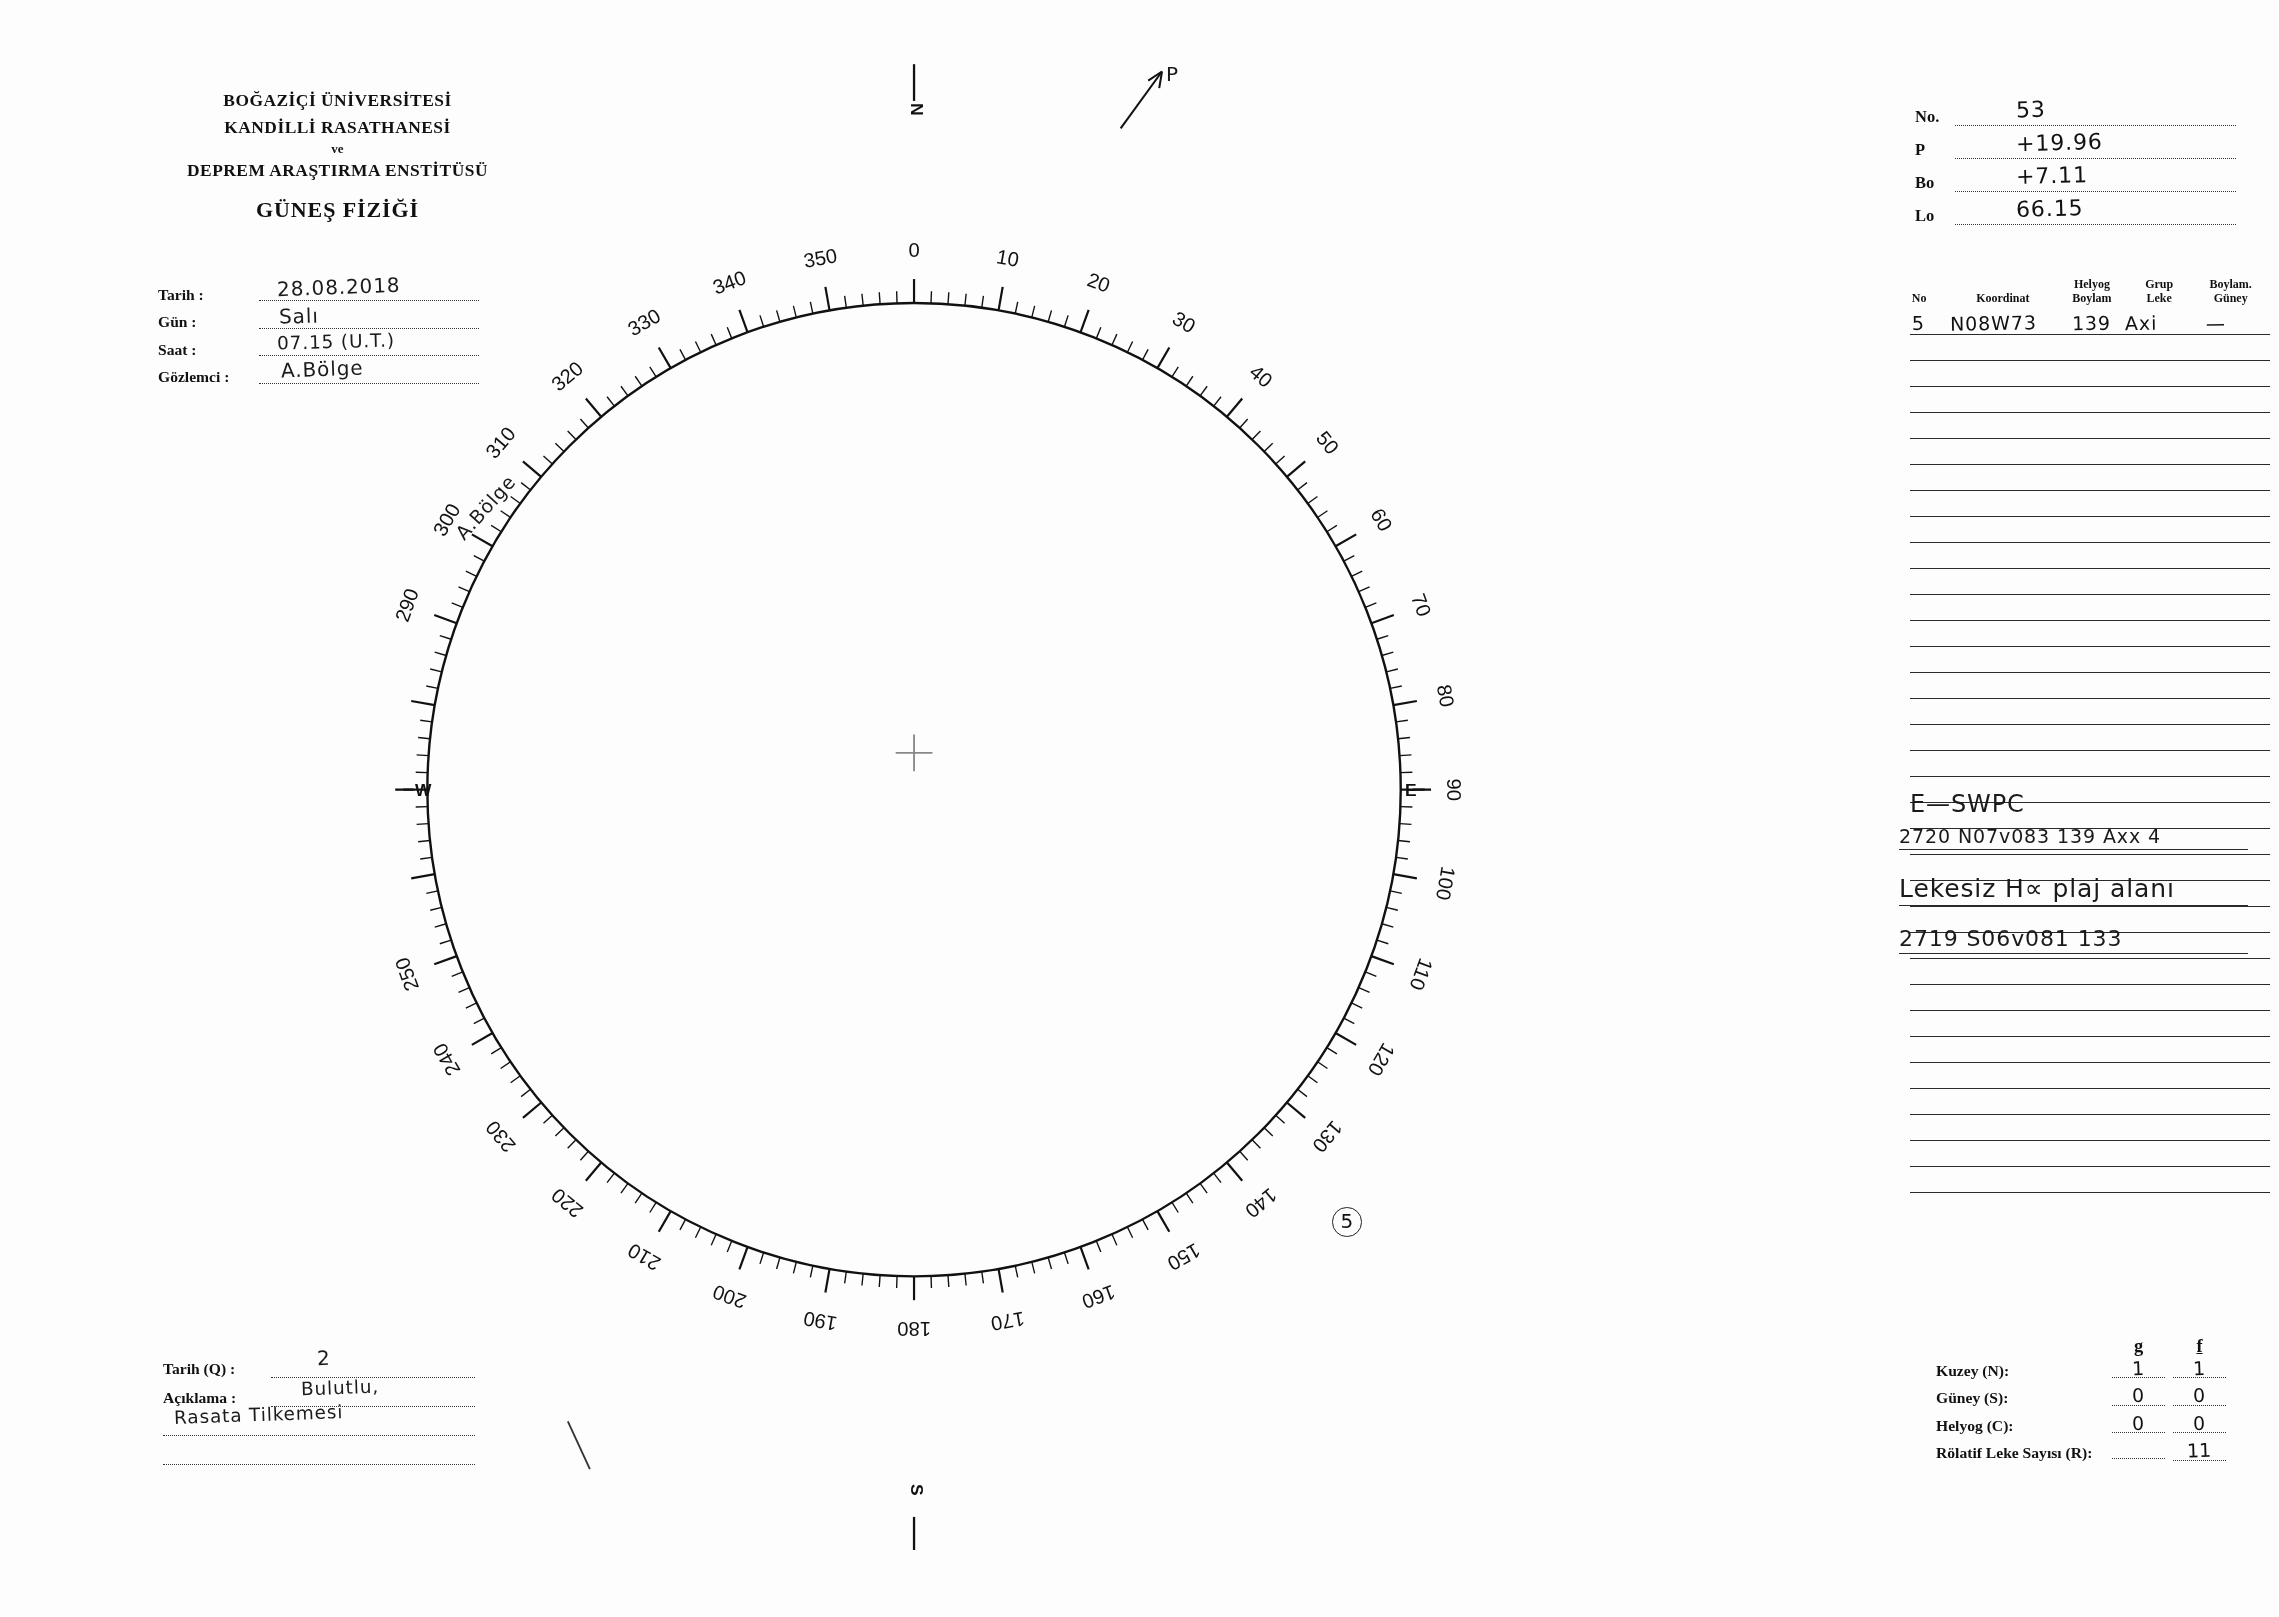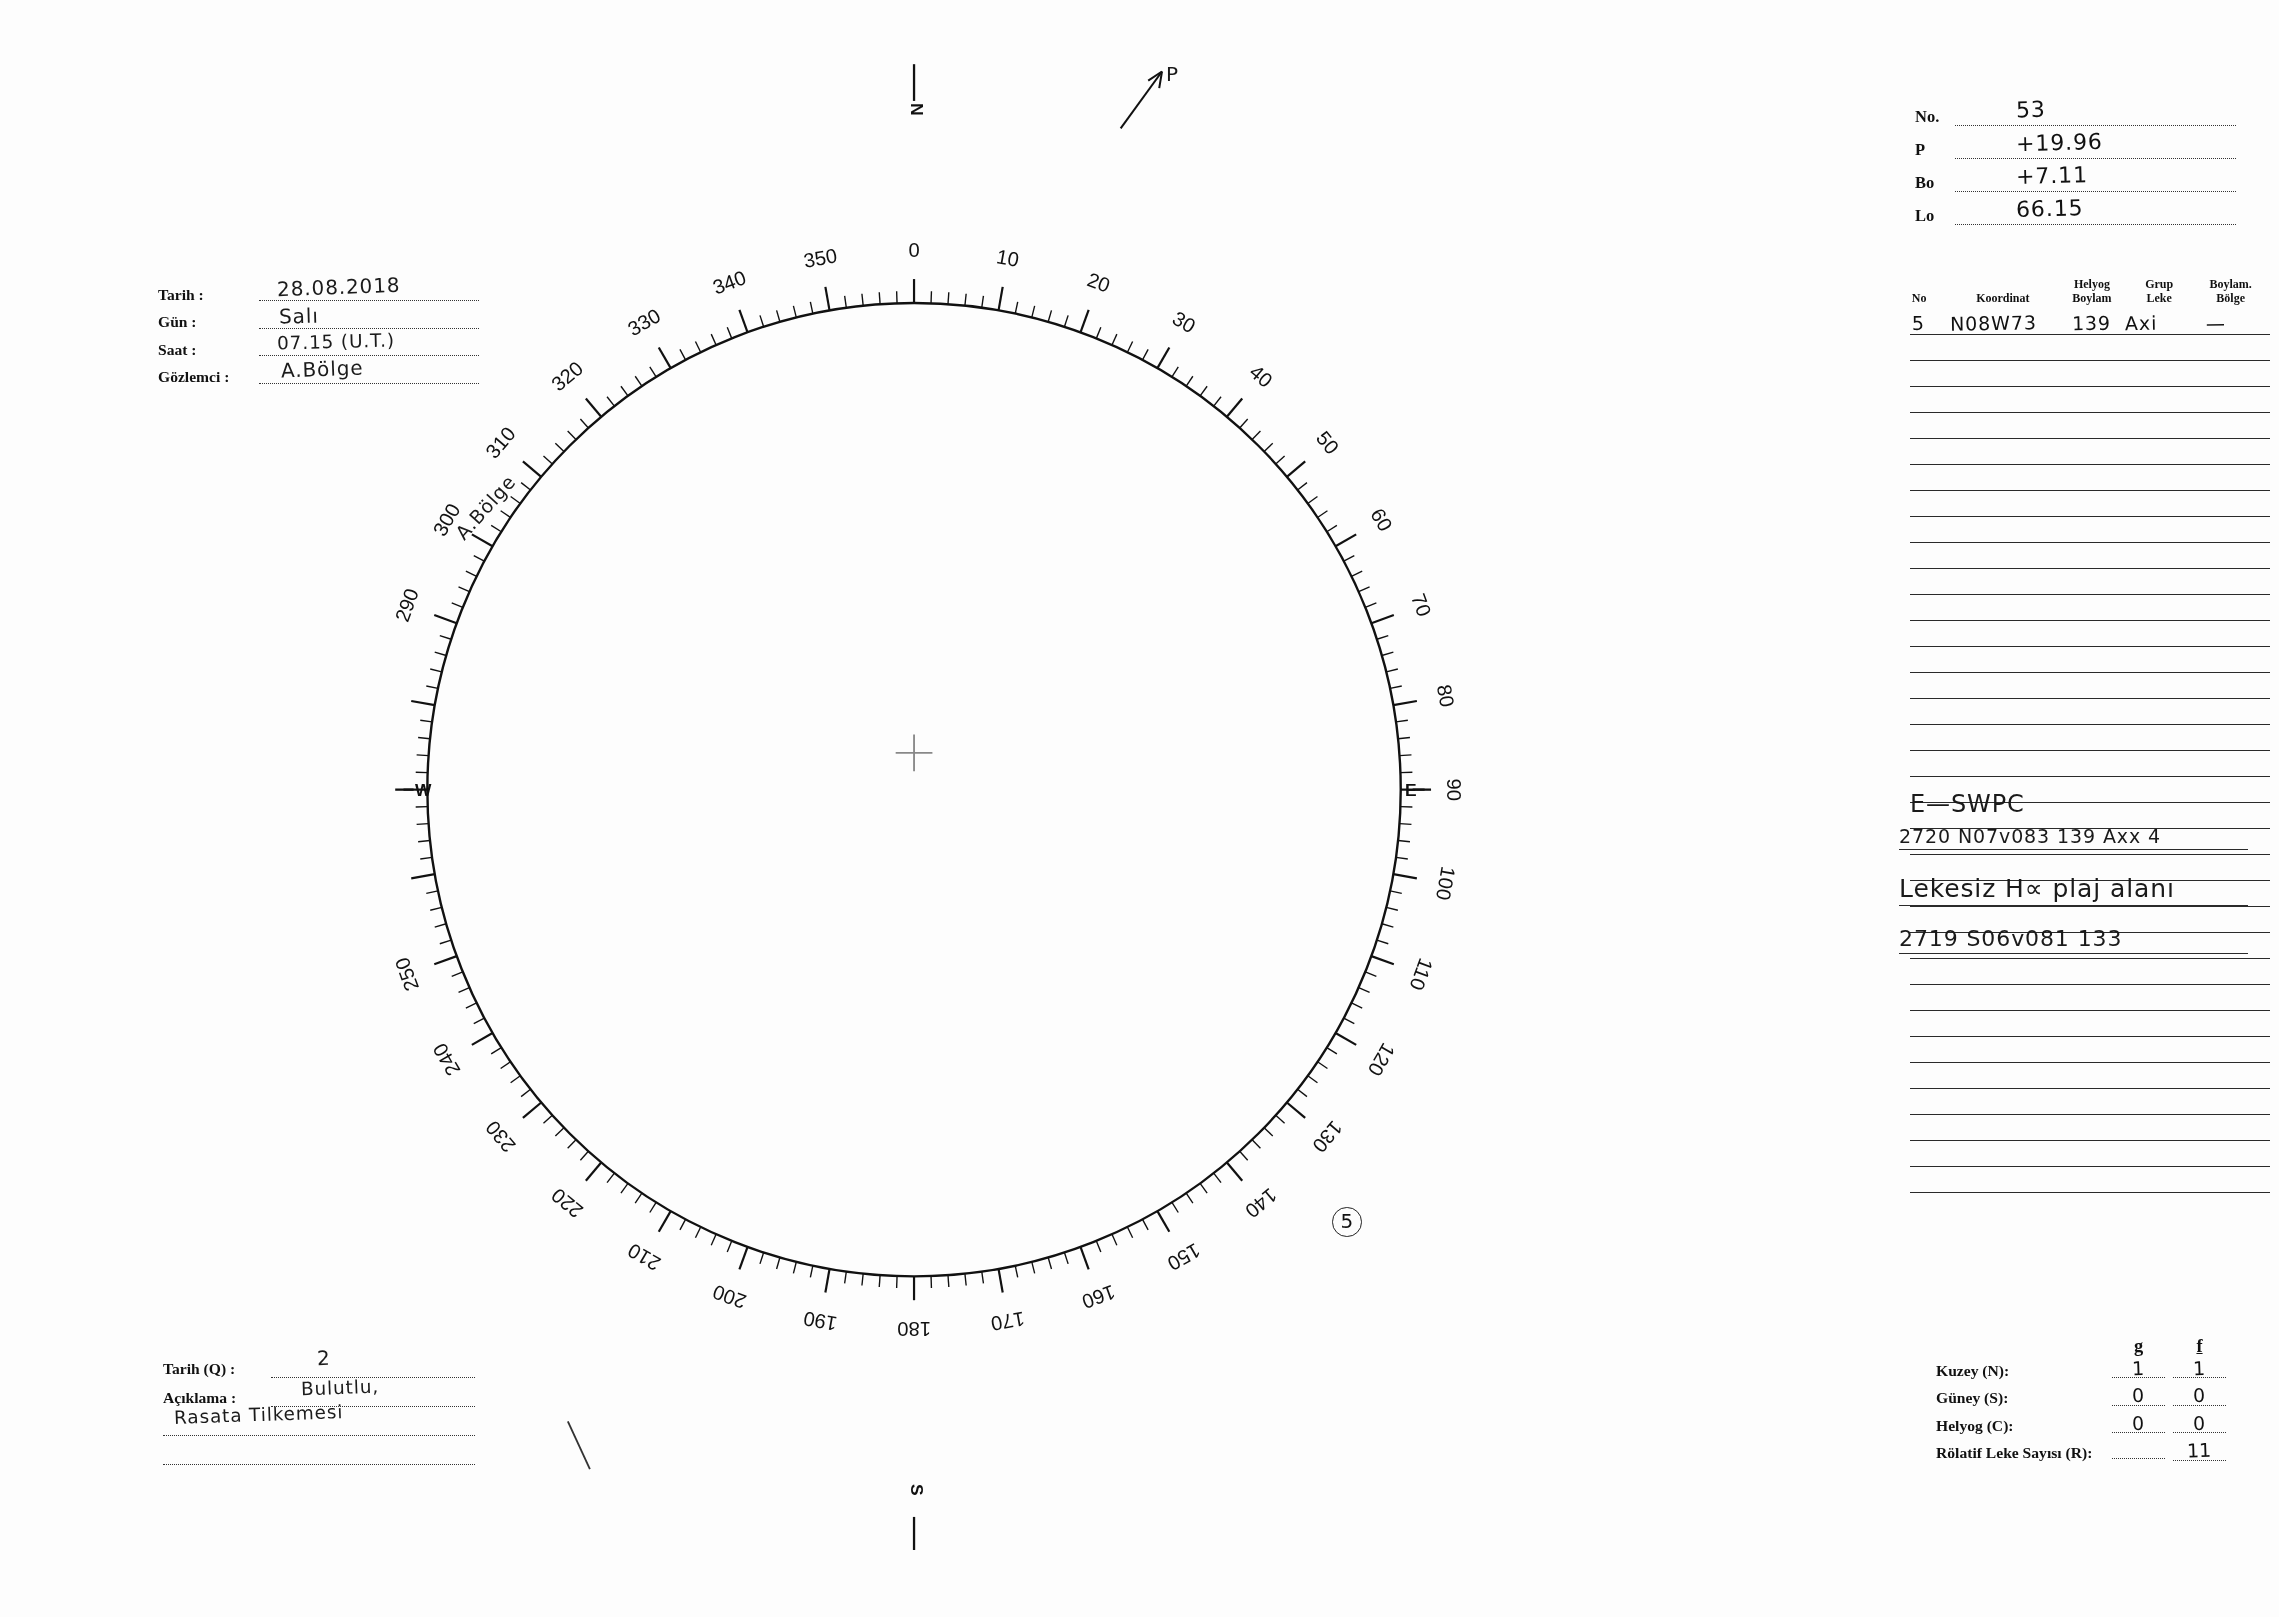--- a/index.html
+++ b/index.html
@@ -285,6 +285,13 @@
 
 <div class="sheet">
 
+  <div class="inst-block">
+    <div class="inst-line">BOĞAZİÇİ ÜNİVERSİTESİ</div>
+    <div class="inst-line">KANDİLLİ RASATHANESİ</div>
+    <div class="inst-ve">ve</div>
+    <div class="inst-line">DEPREM ARAŞTIRMA ENSTİTÜSÜ</div>
+    <div class="inst-title">GÜNEŞ FİZİĞİ</div>
+  </div>
 
   <div class="form-block">
     <div class="form-row">

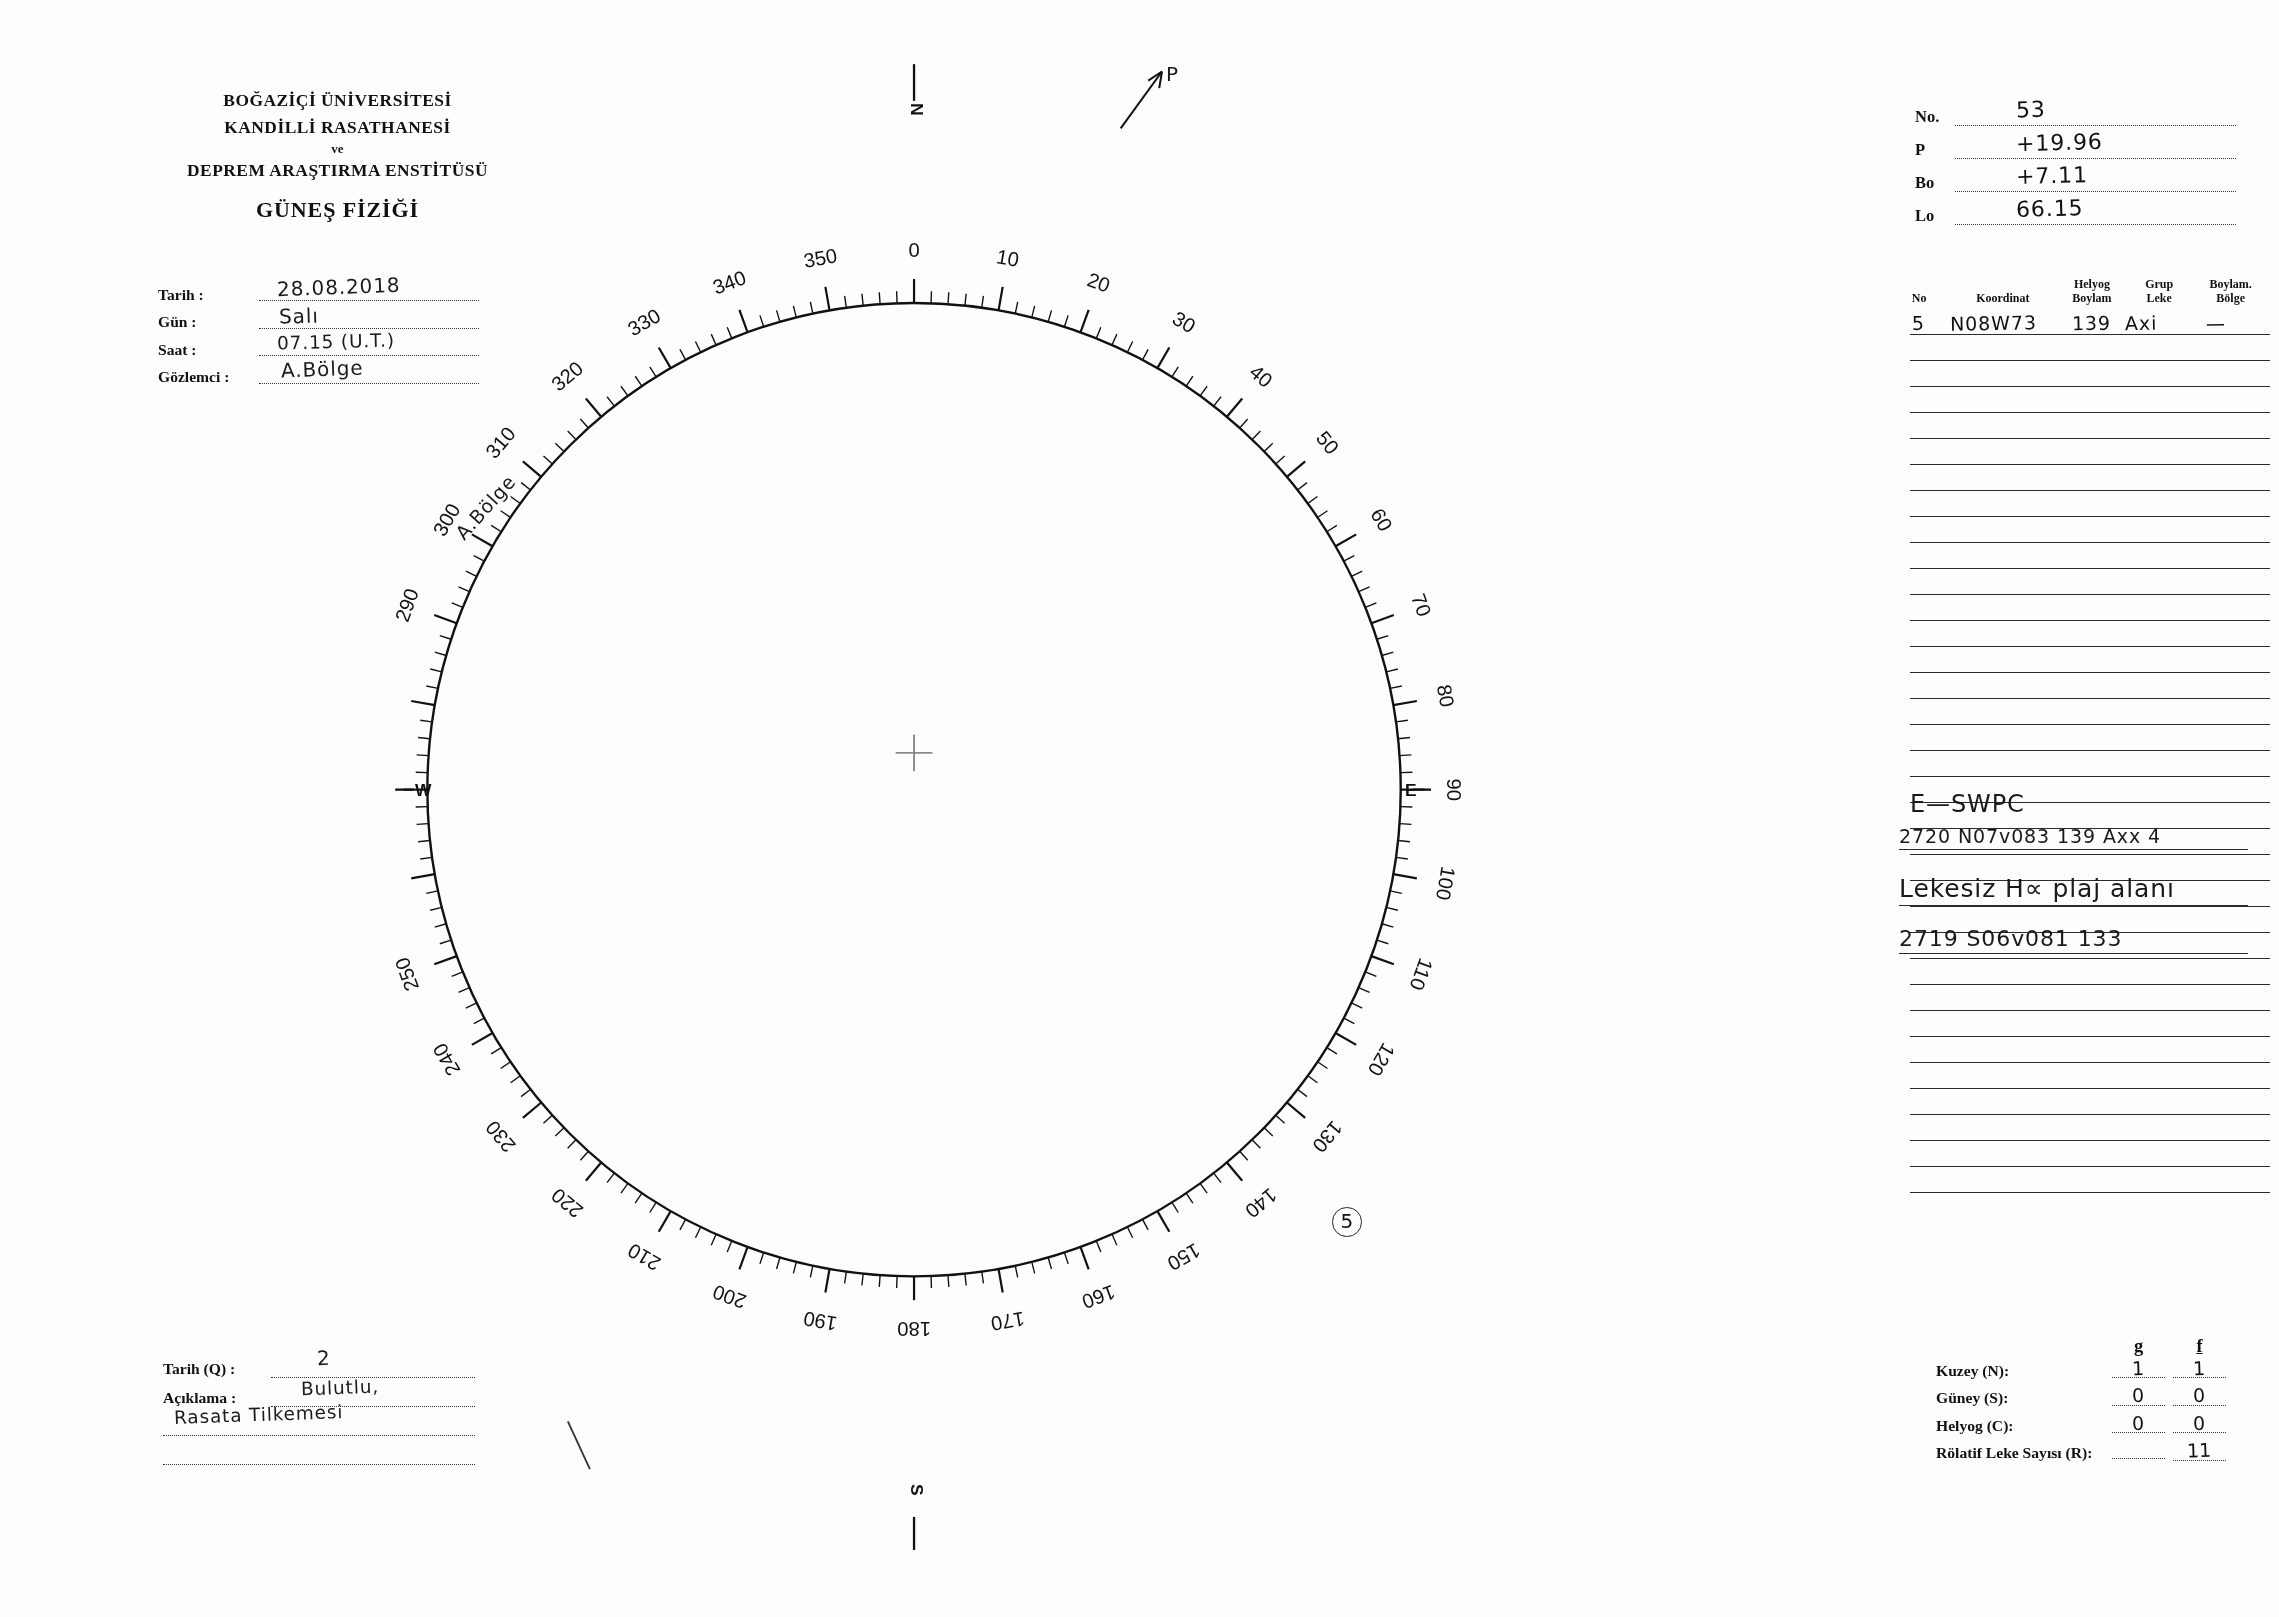--- a/index.html
+++ b/index.html
@@ -635,7 +635,7 @@
       </div>
       <div class="c-boy">
         <div>Boylam.</div>
-        <div>Bölge</div>
+        <div>Güney</div>
       </div>
     </div>
 

